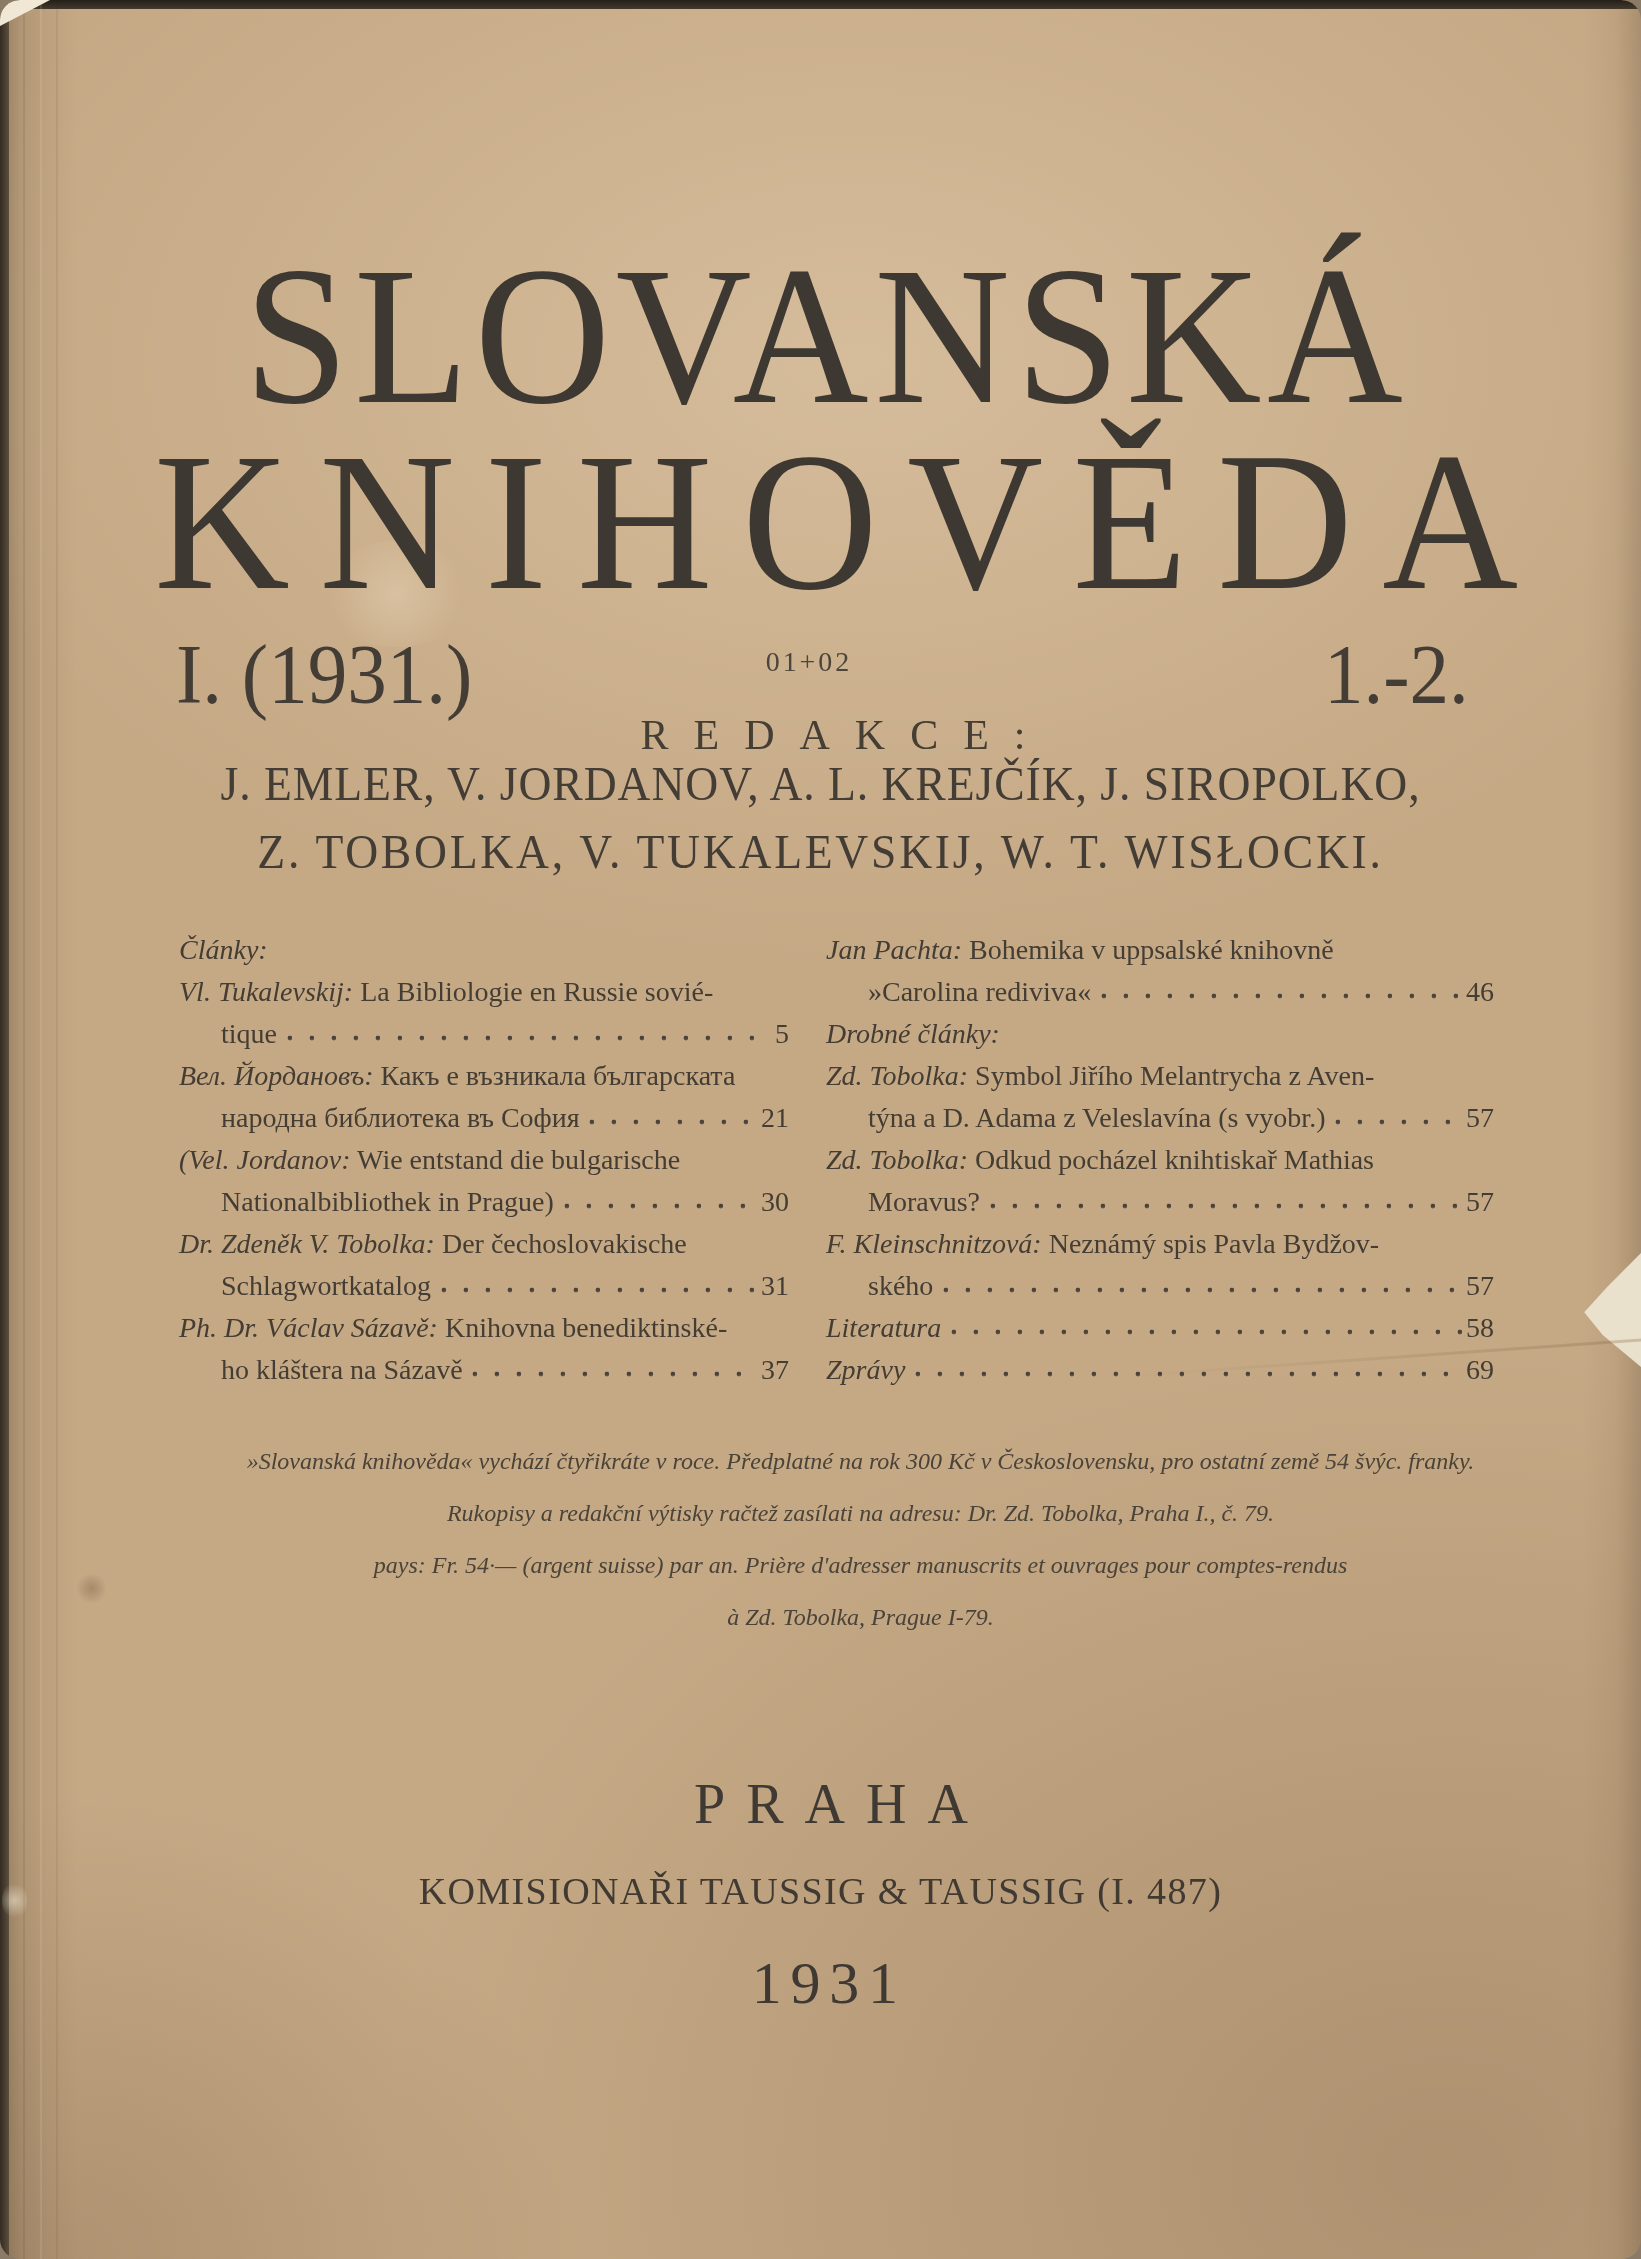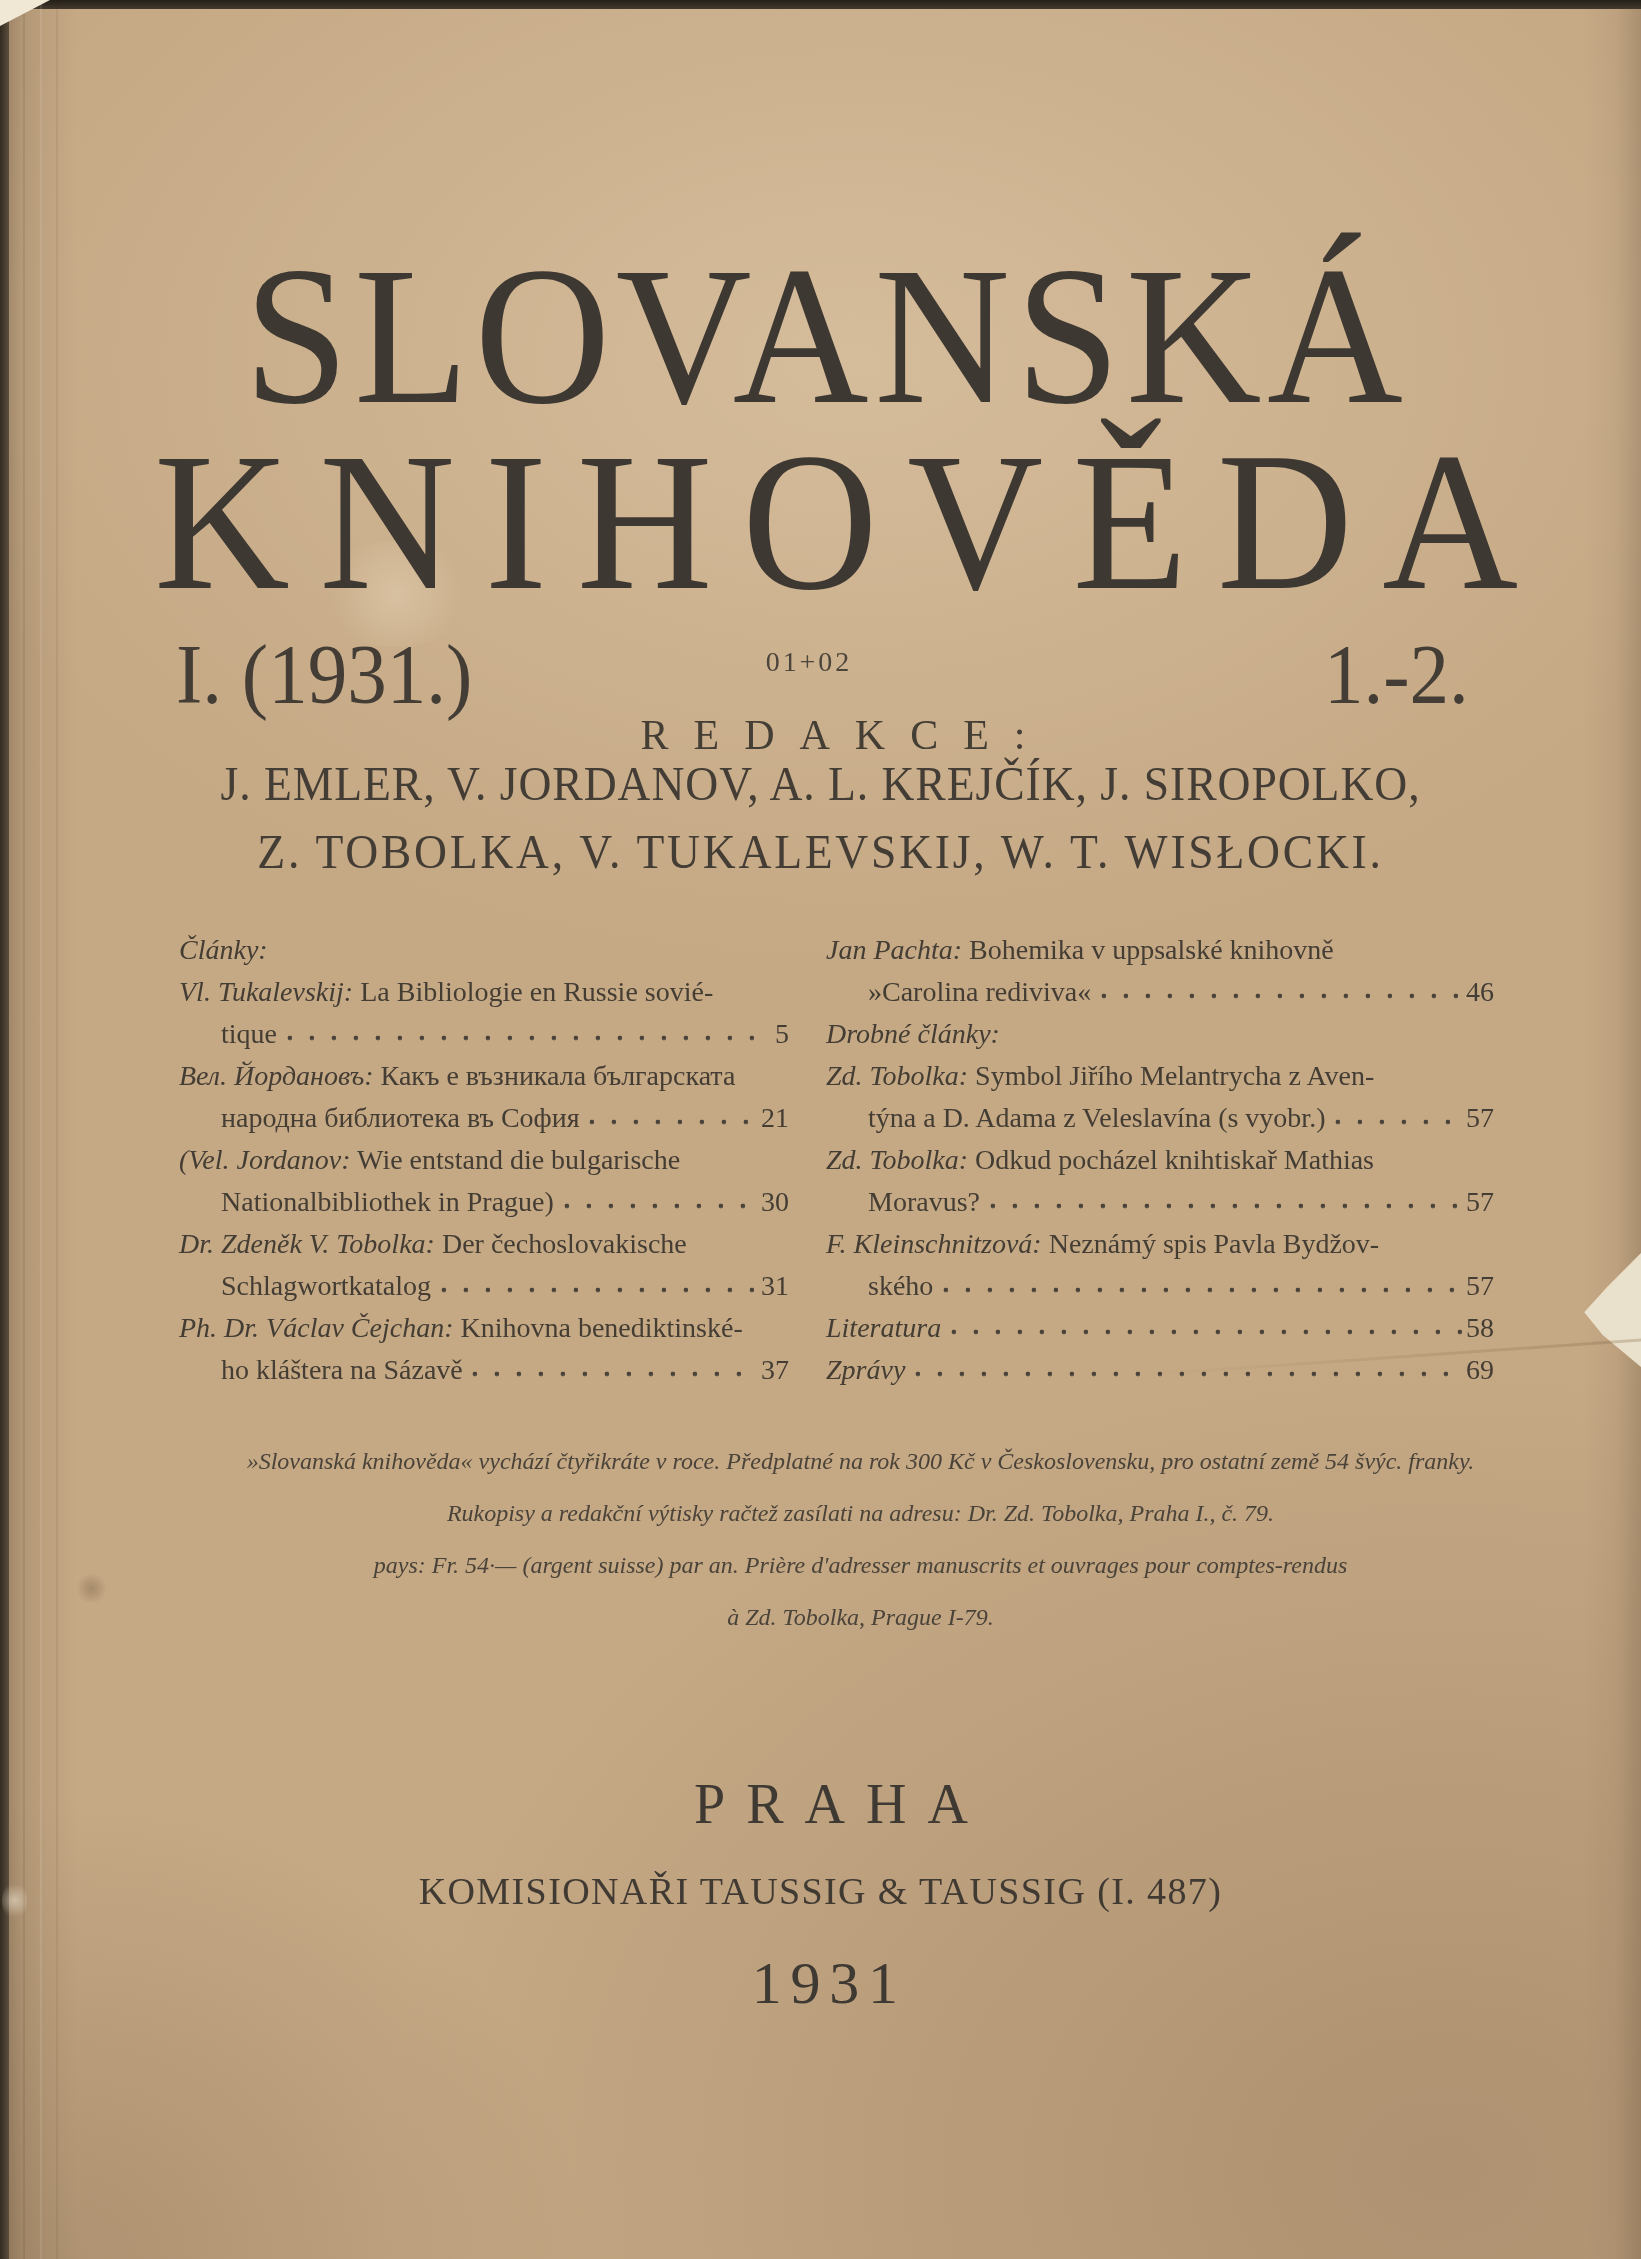--- a/index.html
+++ b/index.html
@@ -14,6 +14,7 @@
       linear-gradient(270deg, rgba(58,43,28,0.20) 0px, rgba(58,43,28,0.05) 25px, rgba(0,0,0,0) 58px),
       #c5a884;
     color:#423c34;
+    border-radius:20px;
   }
   .abs{position:absolute;}
   .centered{left:0;width:100%;text-align:center;}

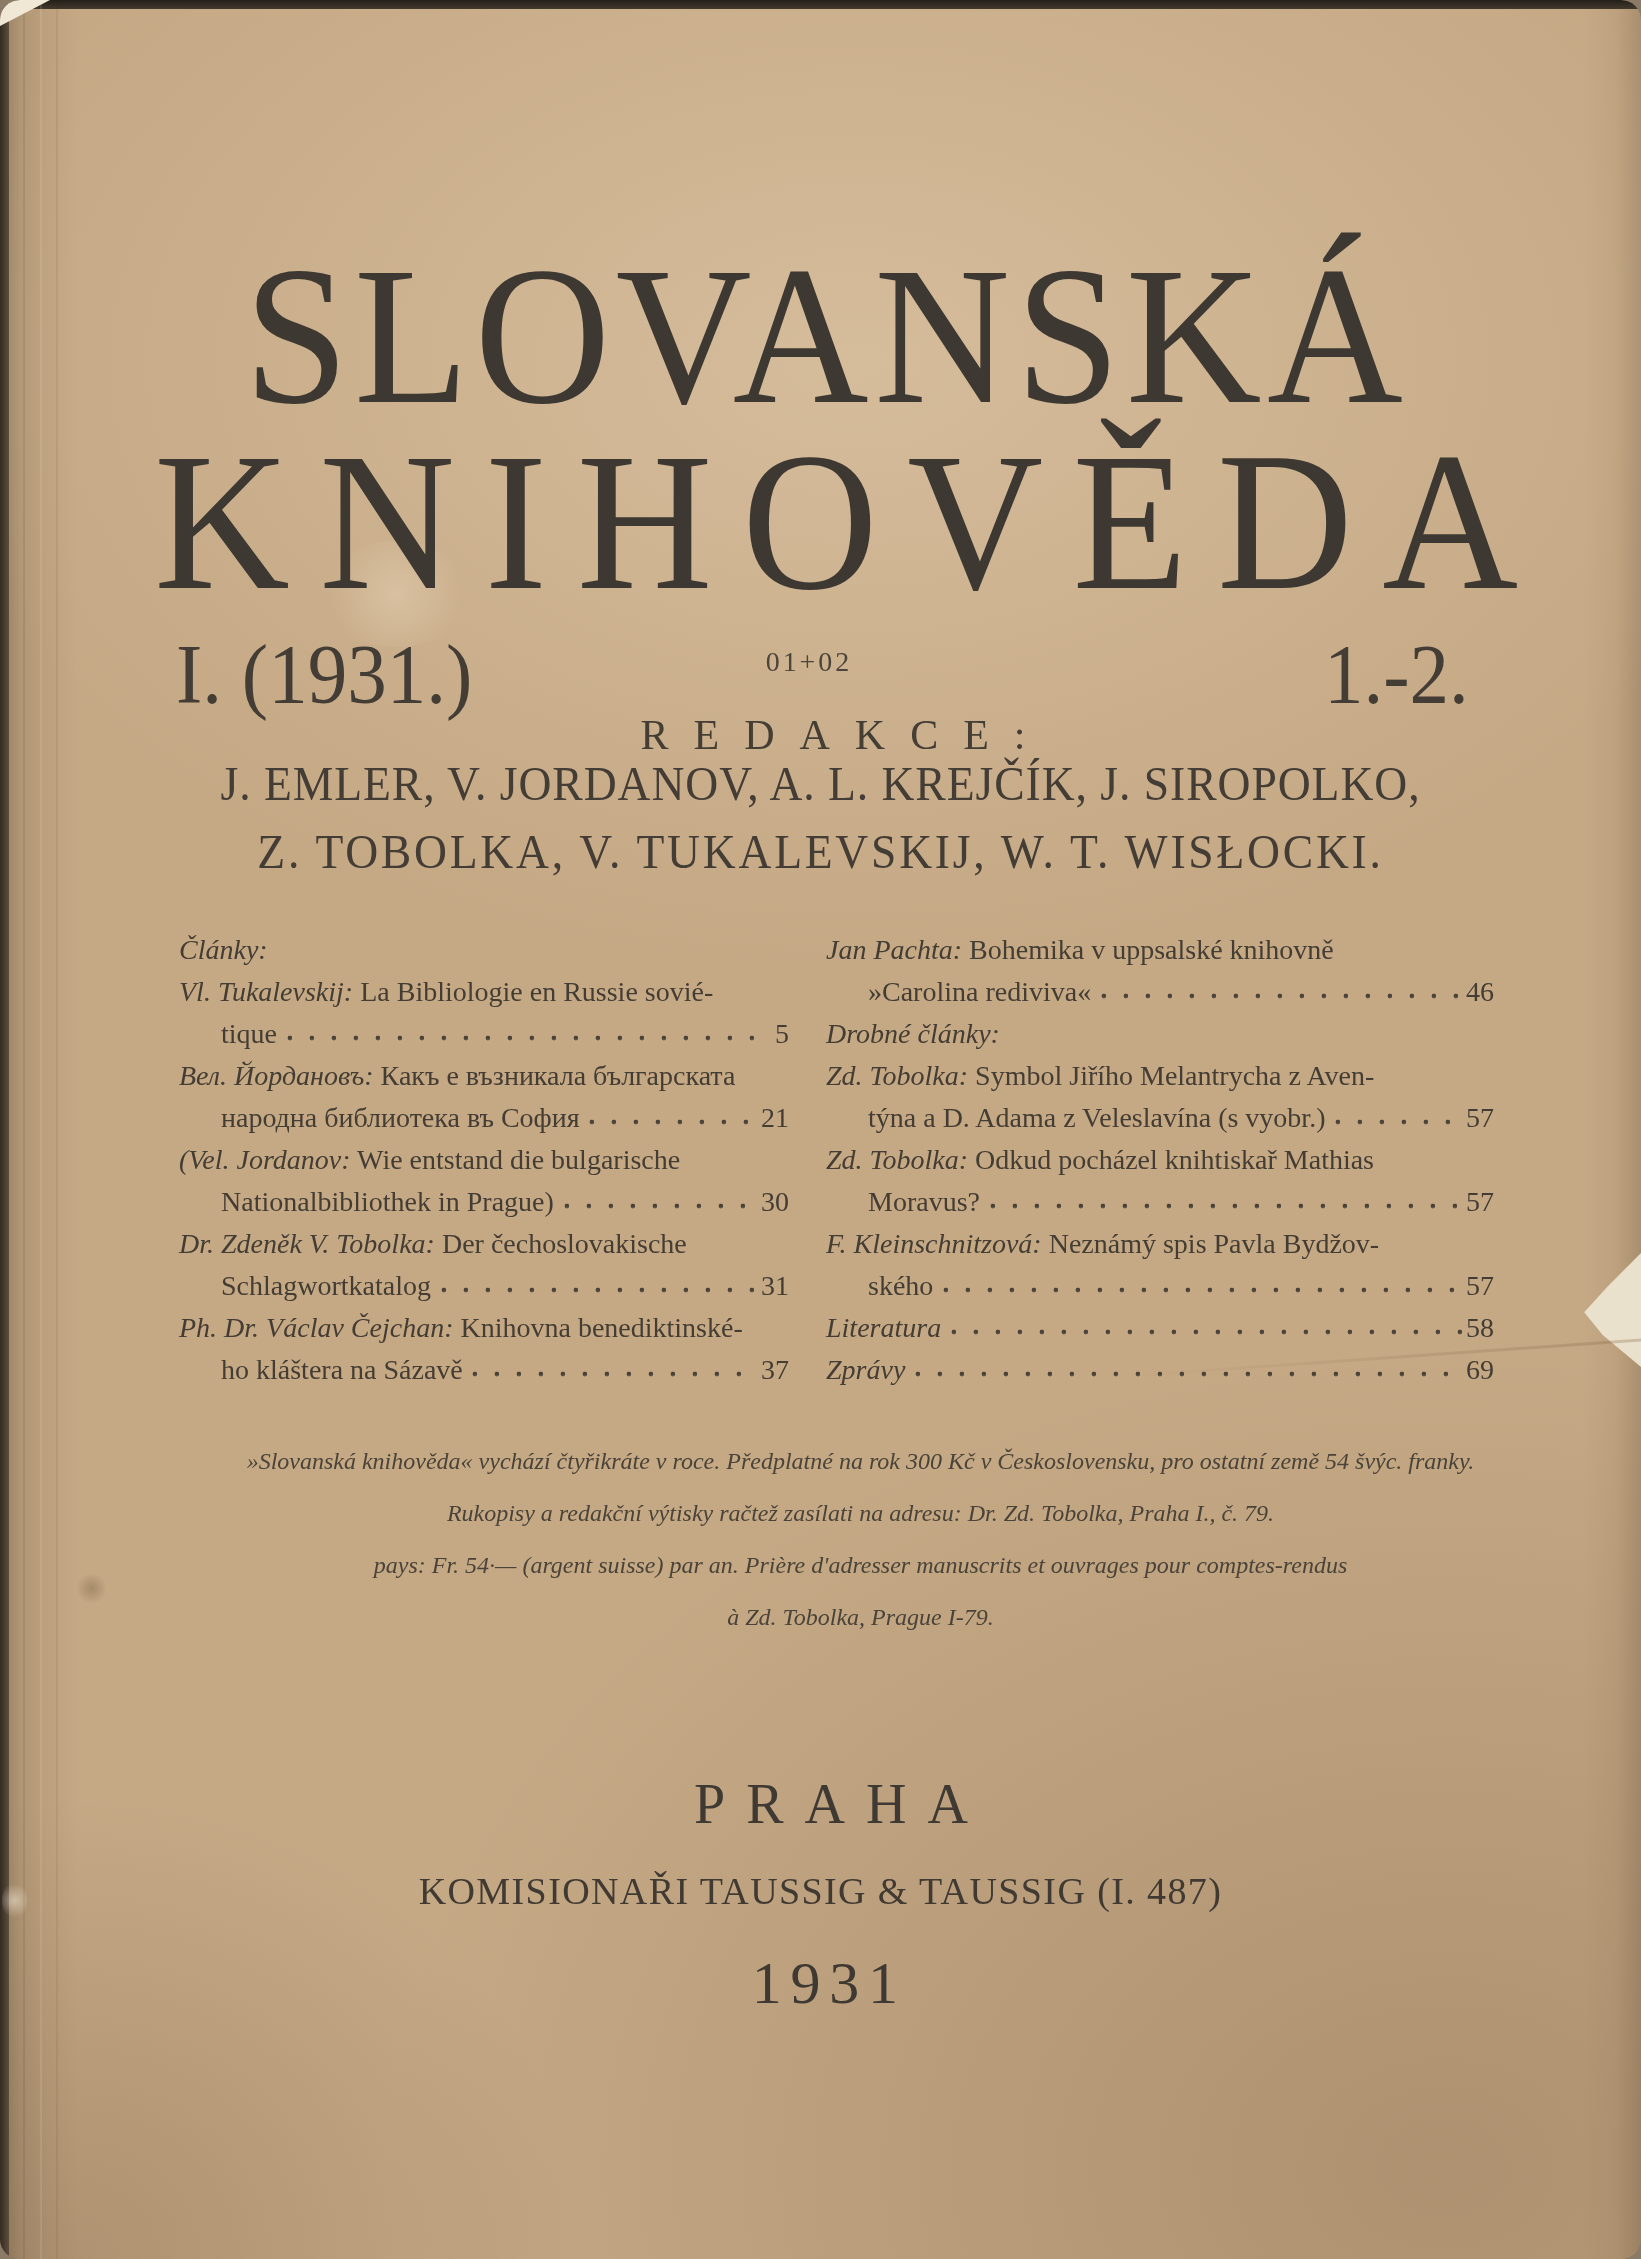--- a/index.html
+++ b/index.html
@@ -148,7 +148,7 @@
         <span class="toc-page">31</span>
       </div>
     <div class="toc-row no-page">
-        <span class="toc-em">Ph. Dr. Václav Čejchan:</span>
+        <span class="toc-em">Ph. Dr. Václav Sázavě:</span>
         <span class="toc-text"> Knihovna benediktinské-</span>
         <div class="toc-dots"></div>
         <span class="toc-page"></span>

